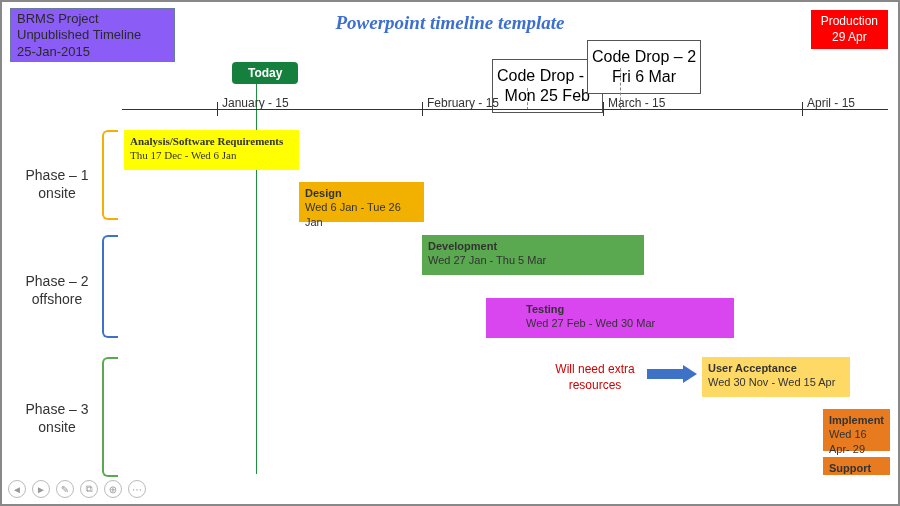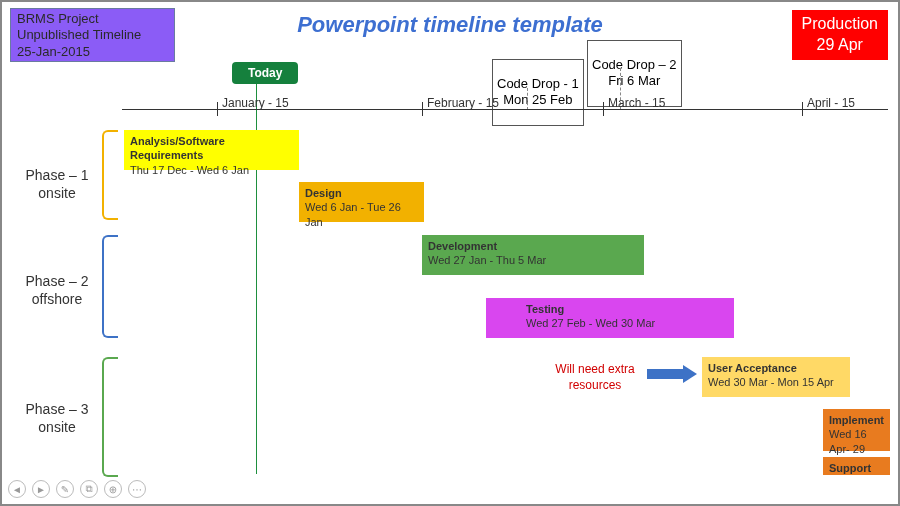--- a/index.html
+++ b/index.html
@@ -5,7 +5,7 @@
   *{box-sizing:border-box;margin:0;padding:0;}
   body{font-family:"Segoe UI",Arial,sans-serif;background:#fff;width:900px;height:506px;position:relative;overflow:hidden;border:2px solid #888;}
   .info-box{position:absolute;left:8px;top:6px;width:165px;height:54px;background:#8b5cf6;border:1px solid #6a7ba0;padding:2px 6px;font-size:13px;color:#2a2a2a;line-height:1.25;}
-  .title{position:absolute;left:0;right:0;top:10px;text-align:center;color:#3d6fd1;font-weight:bold;font-style:italic;font-size:22px;}
+  .title{position:absolute;left:0;right:0;top:10px;text-align:center;color:#3d6fd1;font-weight:bold;font-style:italic;font-size:19px;font-family:Liberation Serif, serif;}
   .prod-box{position:absolute;right:10px;top:8px;background:#ff0000;color:#fff;text-align:center;font-size:16px;padding:4px 10px;line-height:1.3;}
   .today-badge{position:absolute;left:230px;top:60px;background:#15803d;color:#fff;font-size:12px;font-weight:bold;padding:4px 16px;border-radius:4px;}
   .today-line{position:absolute;left:254px;top:82px;width:0;height:390px;border-left:1px solid #1e8f3e;}

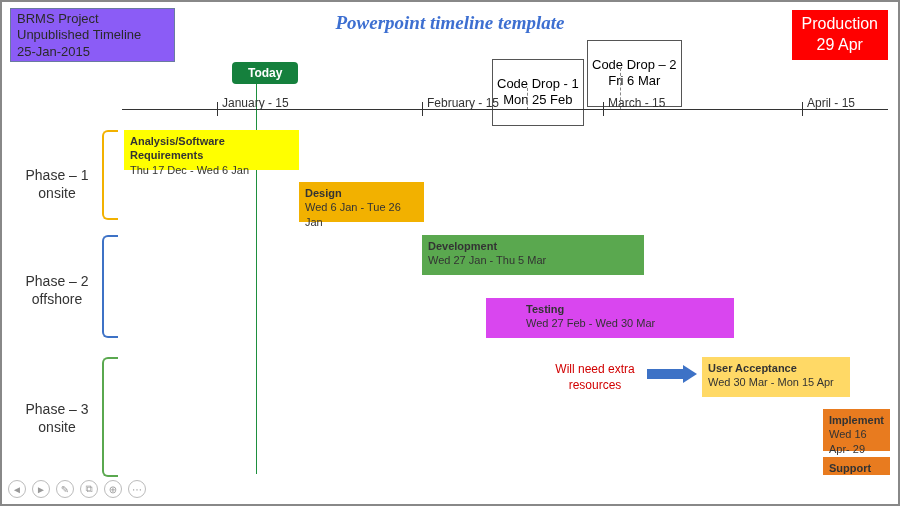--- a/index.html
+++ b/index.html
@@ -6,7 +6,7 @@
   body{font-family:"Segoe UI",Arial,sans-serif;background:#fff;width:900px;height:506px;position:relative;overflow:hidden;border:2px solid #888;}
   .info-box{position:absolute;left:8px;top:6px;width:165px;height:54px;background:#8b5cf6;border:1px solid #6a7ba0;padding:2px 6px;font-size:13px;color:#2a2a2a;line-height:1.25;}
   .title{position:absolute;left:0;right:0;top:10px;text-align:center;color:#3d6fd1;font-weight:bold;font-style:italic;font-size:19px;font-family:Liberation Serif, serif;}
-  .prod-box{position:absolute;right:10px;top:8px;background:#ff0000;color:#fff;text-align:center;font-size:16px;padding:4px 10px;line-height:1.3;}
+  .prod-box{position:absolute;right:10px;top:8px;background:#ff0000;color:#fff;text-align:center;font-size:12px;padding:4px 10px;line-height:1.3;}
   .today-badge{position:absolute;left:230px;top:60px;background:#15803d;color:#fff;font-size:12px;font-weight:bold;padding:4px 16px;border-radius:4px;}
   .today-line{position:absolute;left:254px;top:82px;width:0;height:390px;border-left:1px solid #1e8f3e;}
   .callout{position:absolute;background:#fff;border:1px solid #555;font-size:13px;text-align:center;padding:16px 4px;line-height:1.25;}

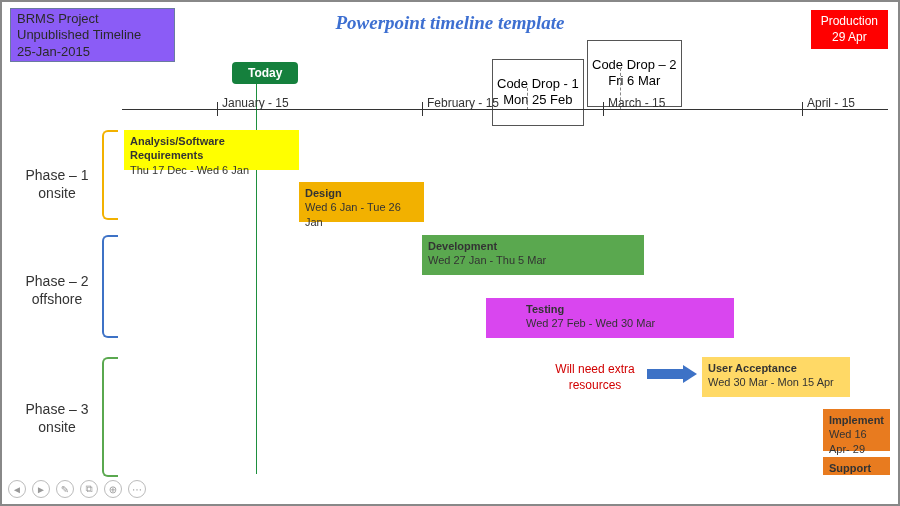--- a/index.html
+++ b/index.html
@@ -9,7 +9,7 @@
   .prod-box{position:absolute;right:10px;top:8px;background:#ff0000;color:#fff;text-align:center;font-size:12px;padding:4px 10px;line-height:1.3;}
   .today-badge{position:absolute;left:230px;top:60px;background:#15803d;color:#fff;font-size:12px;font-weight:bold;padding:4px 16px;border-radius:4px;}
   .today-line{position:absolute;left:254px;top:82px;width:0;height:390px;border-left:1px solid #1e8f3e;}
-  .callout{position:absolute;background:#fff;border:1px solid #555;font-size:13px;text-align:center;padding:16px 4px;line-height:1.25;}
+  .callout{position:absolute;background:#fff;border:1px solid #555;font-size:16px;text-align:center;padding:6px 4px;line-height:1.25;}
   .callout-line{position:absolute;width:0;border-left:1px dashed #888;}
   .axis{position:absolute;left:120px;right:10px;top:107px;height:1px;background:#333;}
   .tick{position:absolute;top:100px;width:0;height:14px;border-left:1px solid #333;}

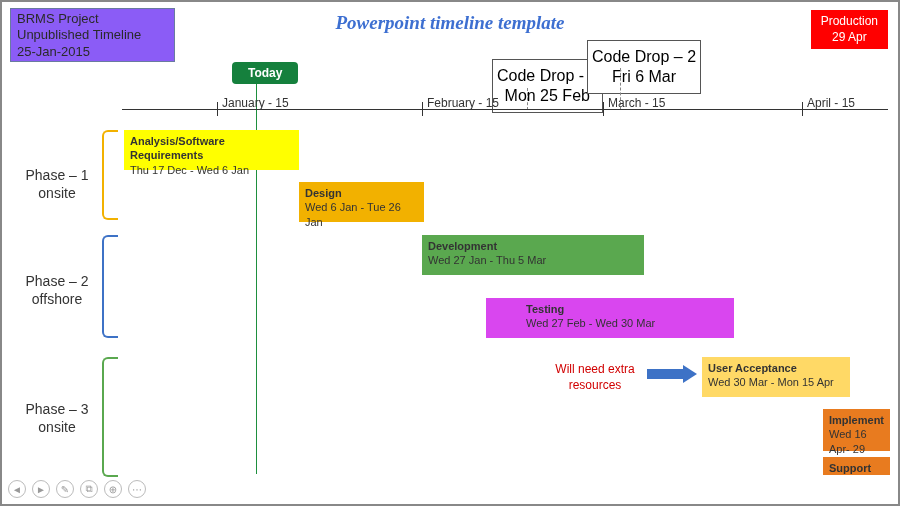--- a/index.html
+++ b/index.html
@@ -18,7 +18,7 @@
   .bracket{position:absolute;width:16px;border-top:2px solid;border-bottom:2px solid;border-left:2px solid;border-radius:6px 0 0 6px;}
   .bar{position:absolute;padding:4px 6px;font-size:11px;color:#333;line-height:1.3;}
   .bar .t{font-weight:bold;}
-  .bar-yellow{background:#ffff00;}
+  .bar-yellow{background:#ffff00;font-family:Liberation Serif, serif;}
   .bar-amber{background:#f2b100;}
   .bar-green{background:#5aa84f;}
   .bar-blue{background:#d946ef;padding-left:40px;}

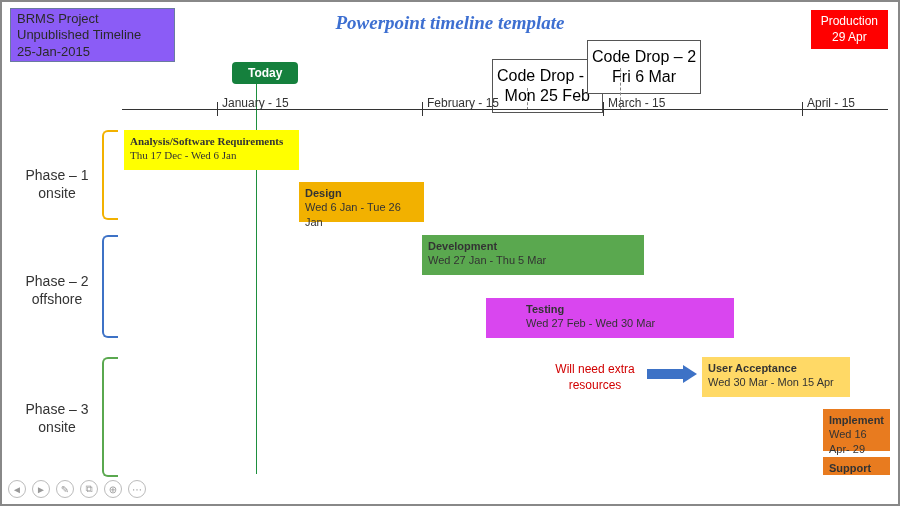--- a/index.html
+++ b/index.html
@@ -108,7 +108,7 @@
 </div>
 <div class="bar bar-cream" style="left:700px;top:355px;width:148px;height:40px;">
   <div class="t">User Acceptance</div>
-  <div>Wed 30 Mar - Mon 15 Apr</div>
+  <div>Wed 30 Nov - Wed 15 Apr</div>
 </div>
 <div class="bar bar-orange" style="left:821px;top:407px;width:67px;height:42px;">
   <div class="t">Implement</div>

